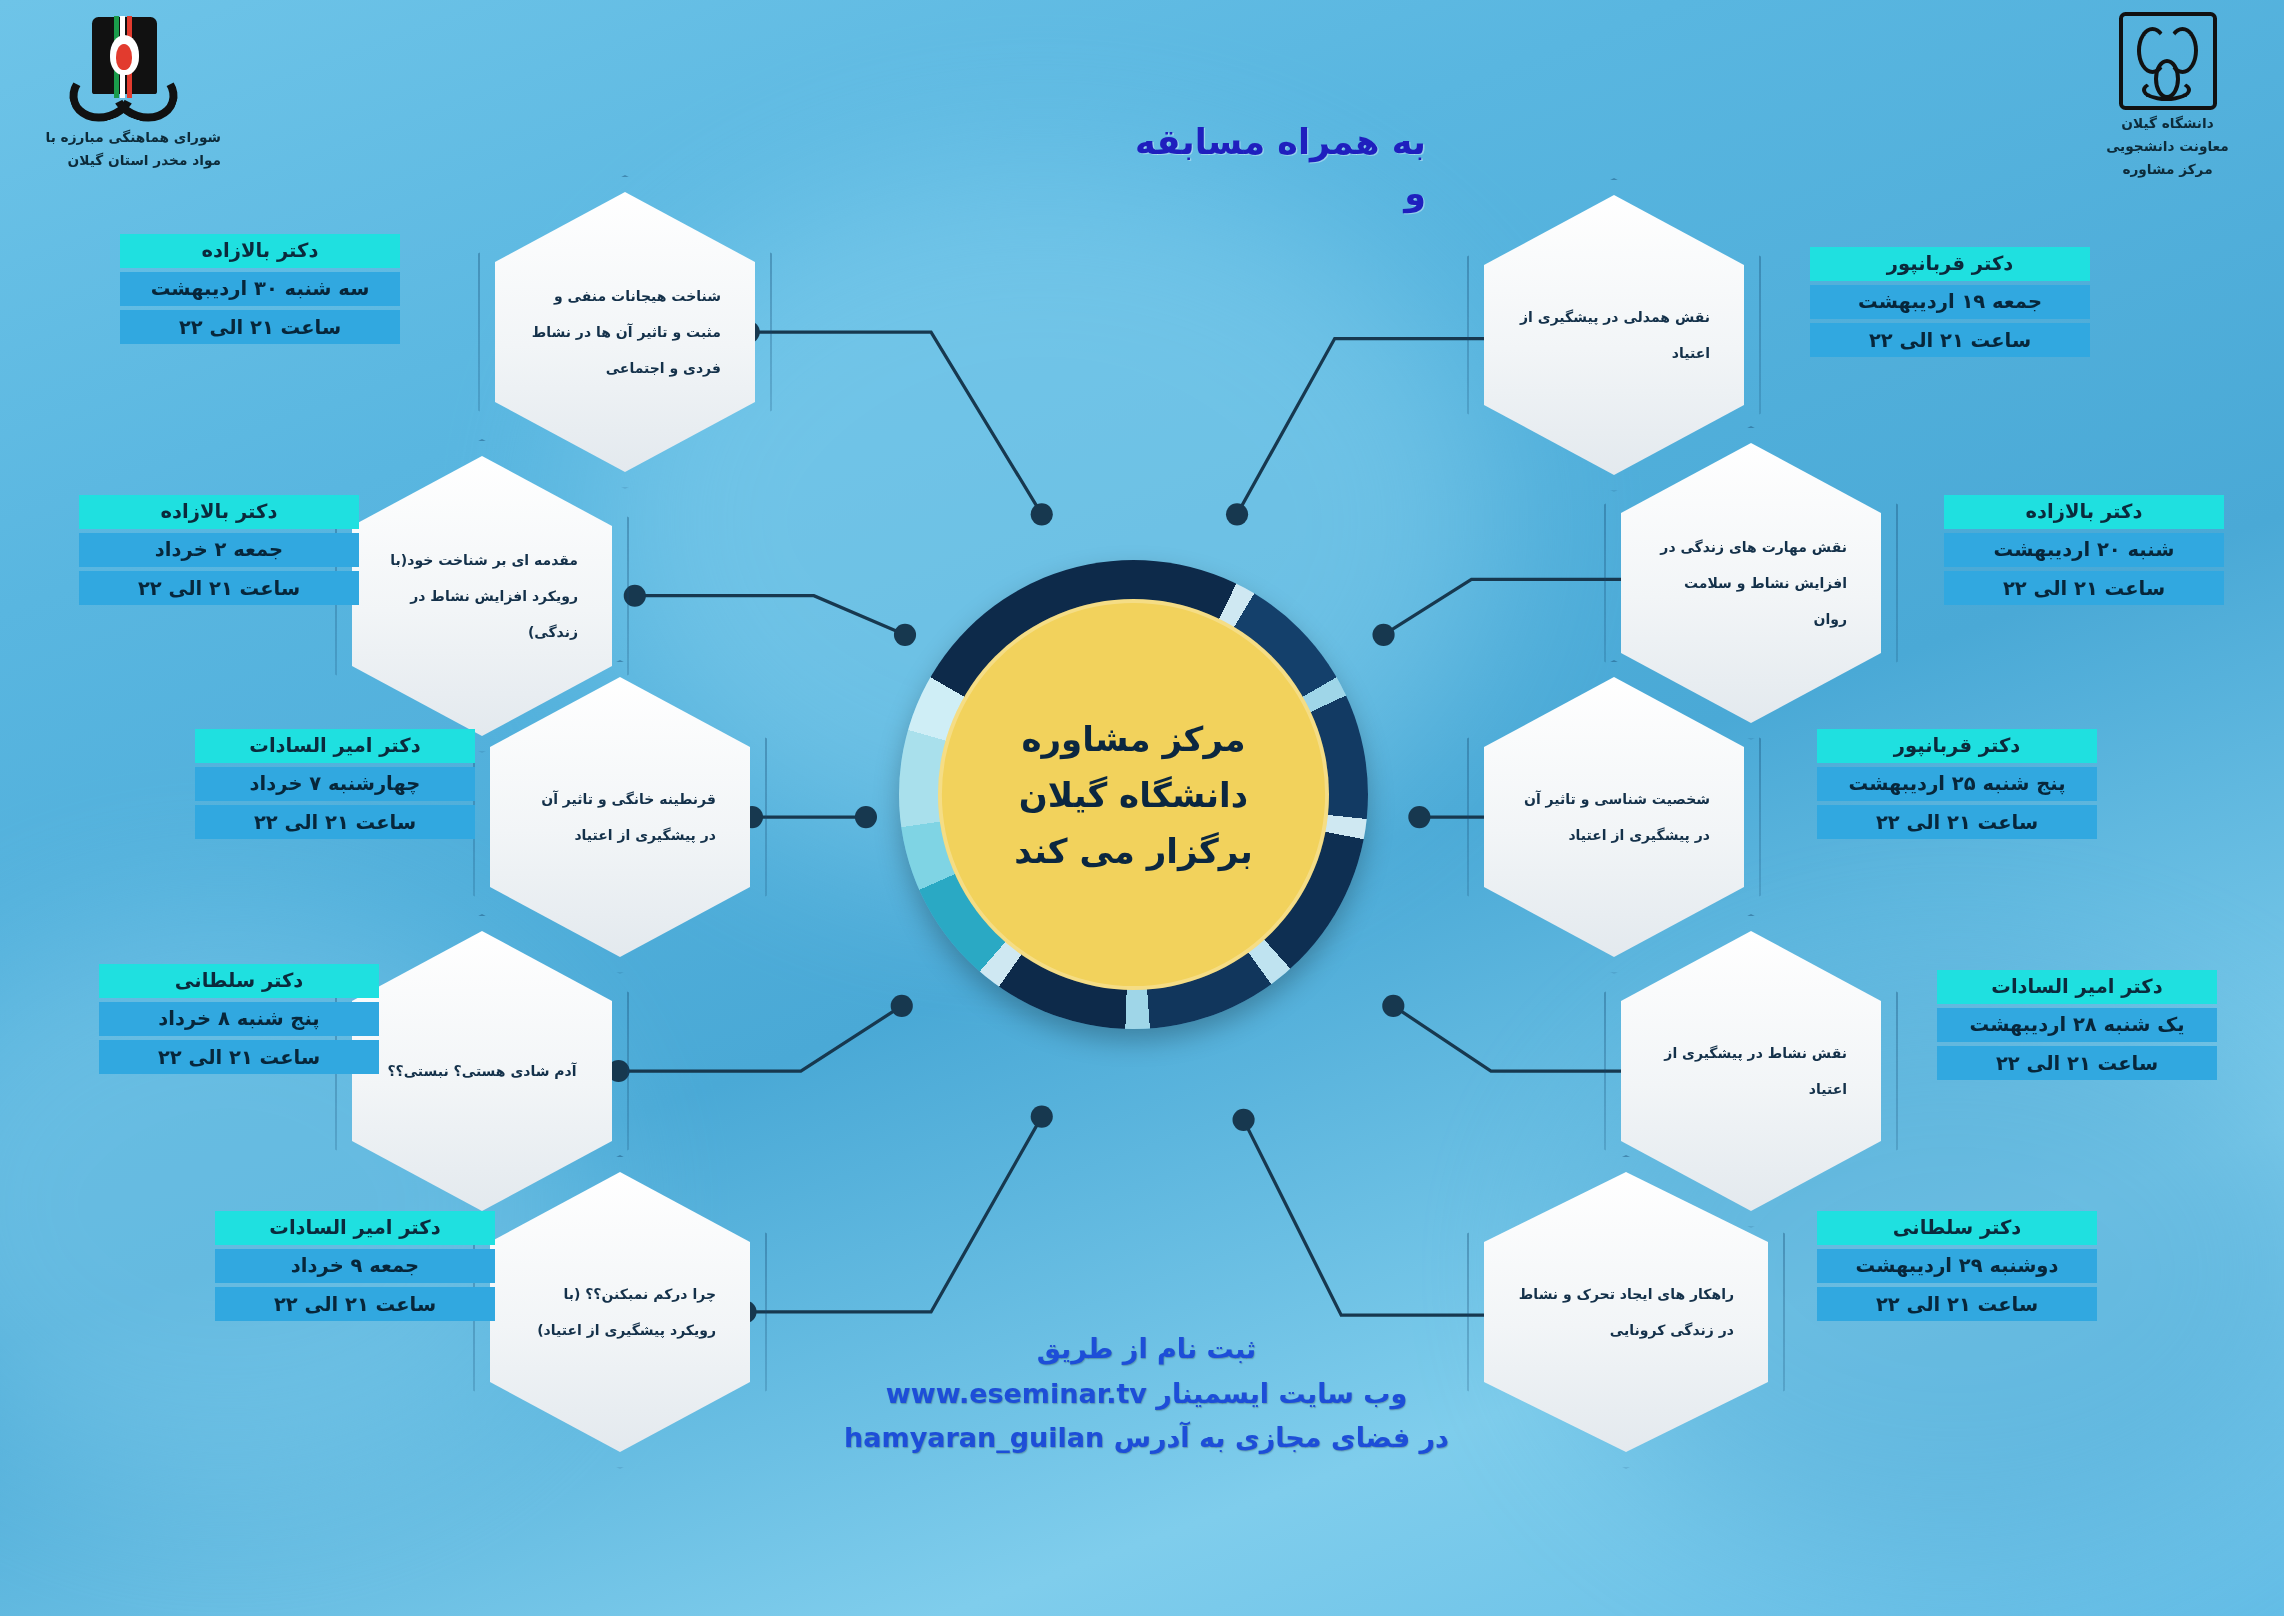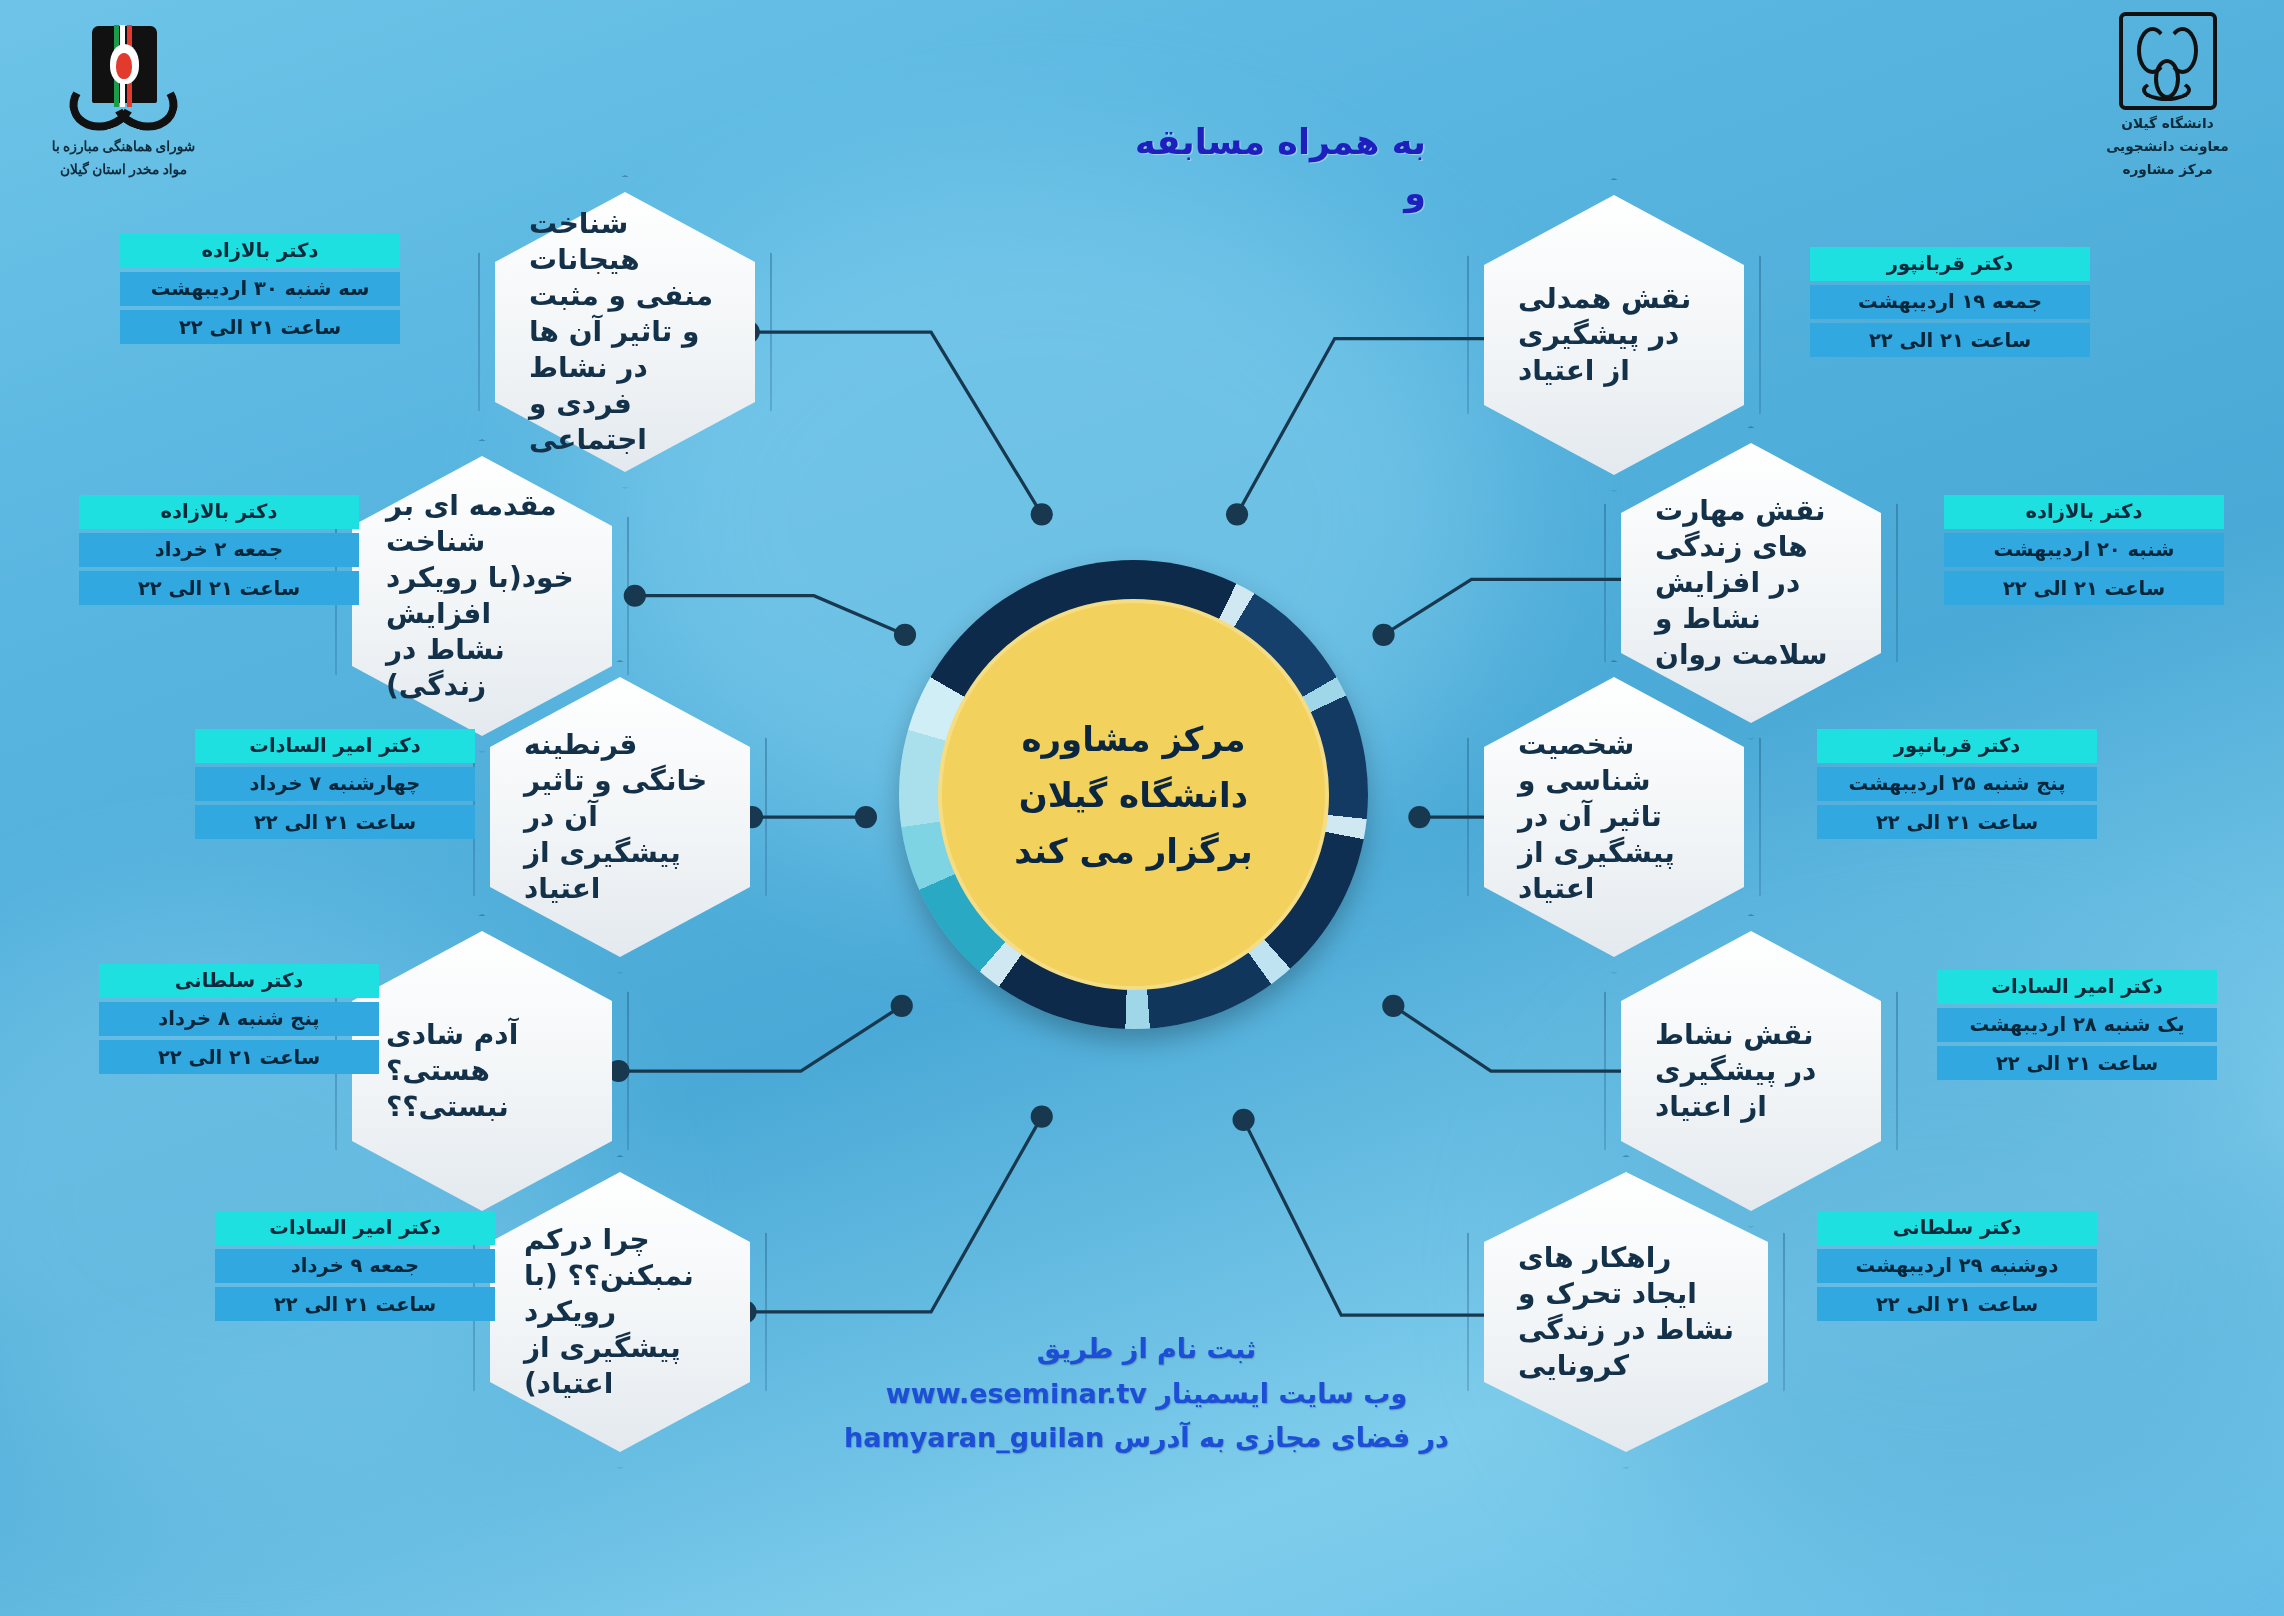--- a/index.html
+++ b/index.html
@@ -16,7 +16,7 @@
   .blob3{width:781px;height:586px;left:1563px;top:977px;background:#4fa8d4;}
 
   
-  .logo-left{position:absolute;left:26px;top:22px;width:195px;text-align:center;font-family:Liberation Serif, serif;}
+  .logo-left{position:absolute;left:26px;top:13px;width:195px;}
   .logo-right{position:absolute;left:2070px;top:11.7px;width:195px;text-align:center;}
   .logo-caption{font-size:13.7px;line-height:19.5px;color:#0d2b3a;font-weight:bold;margin-top:3.9px;}
 

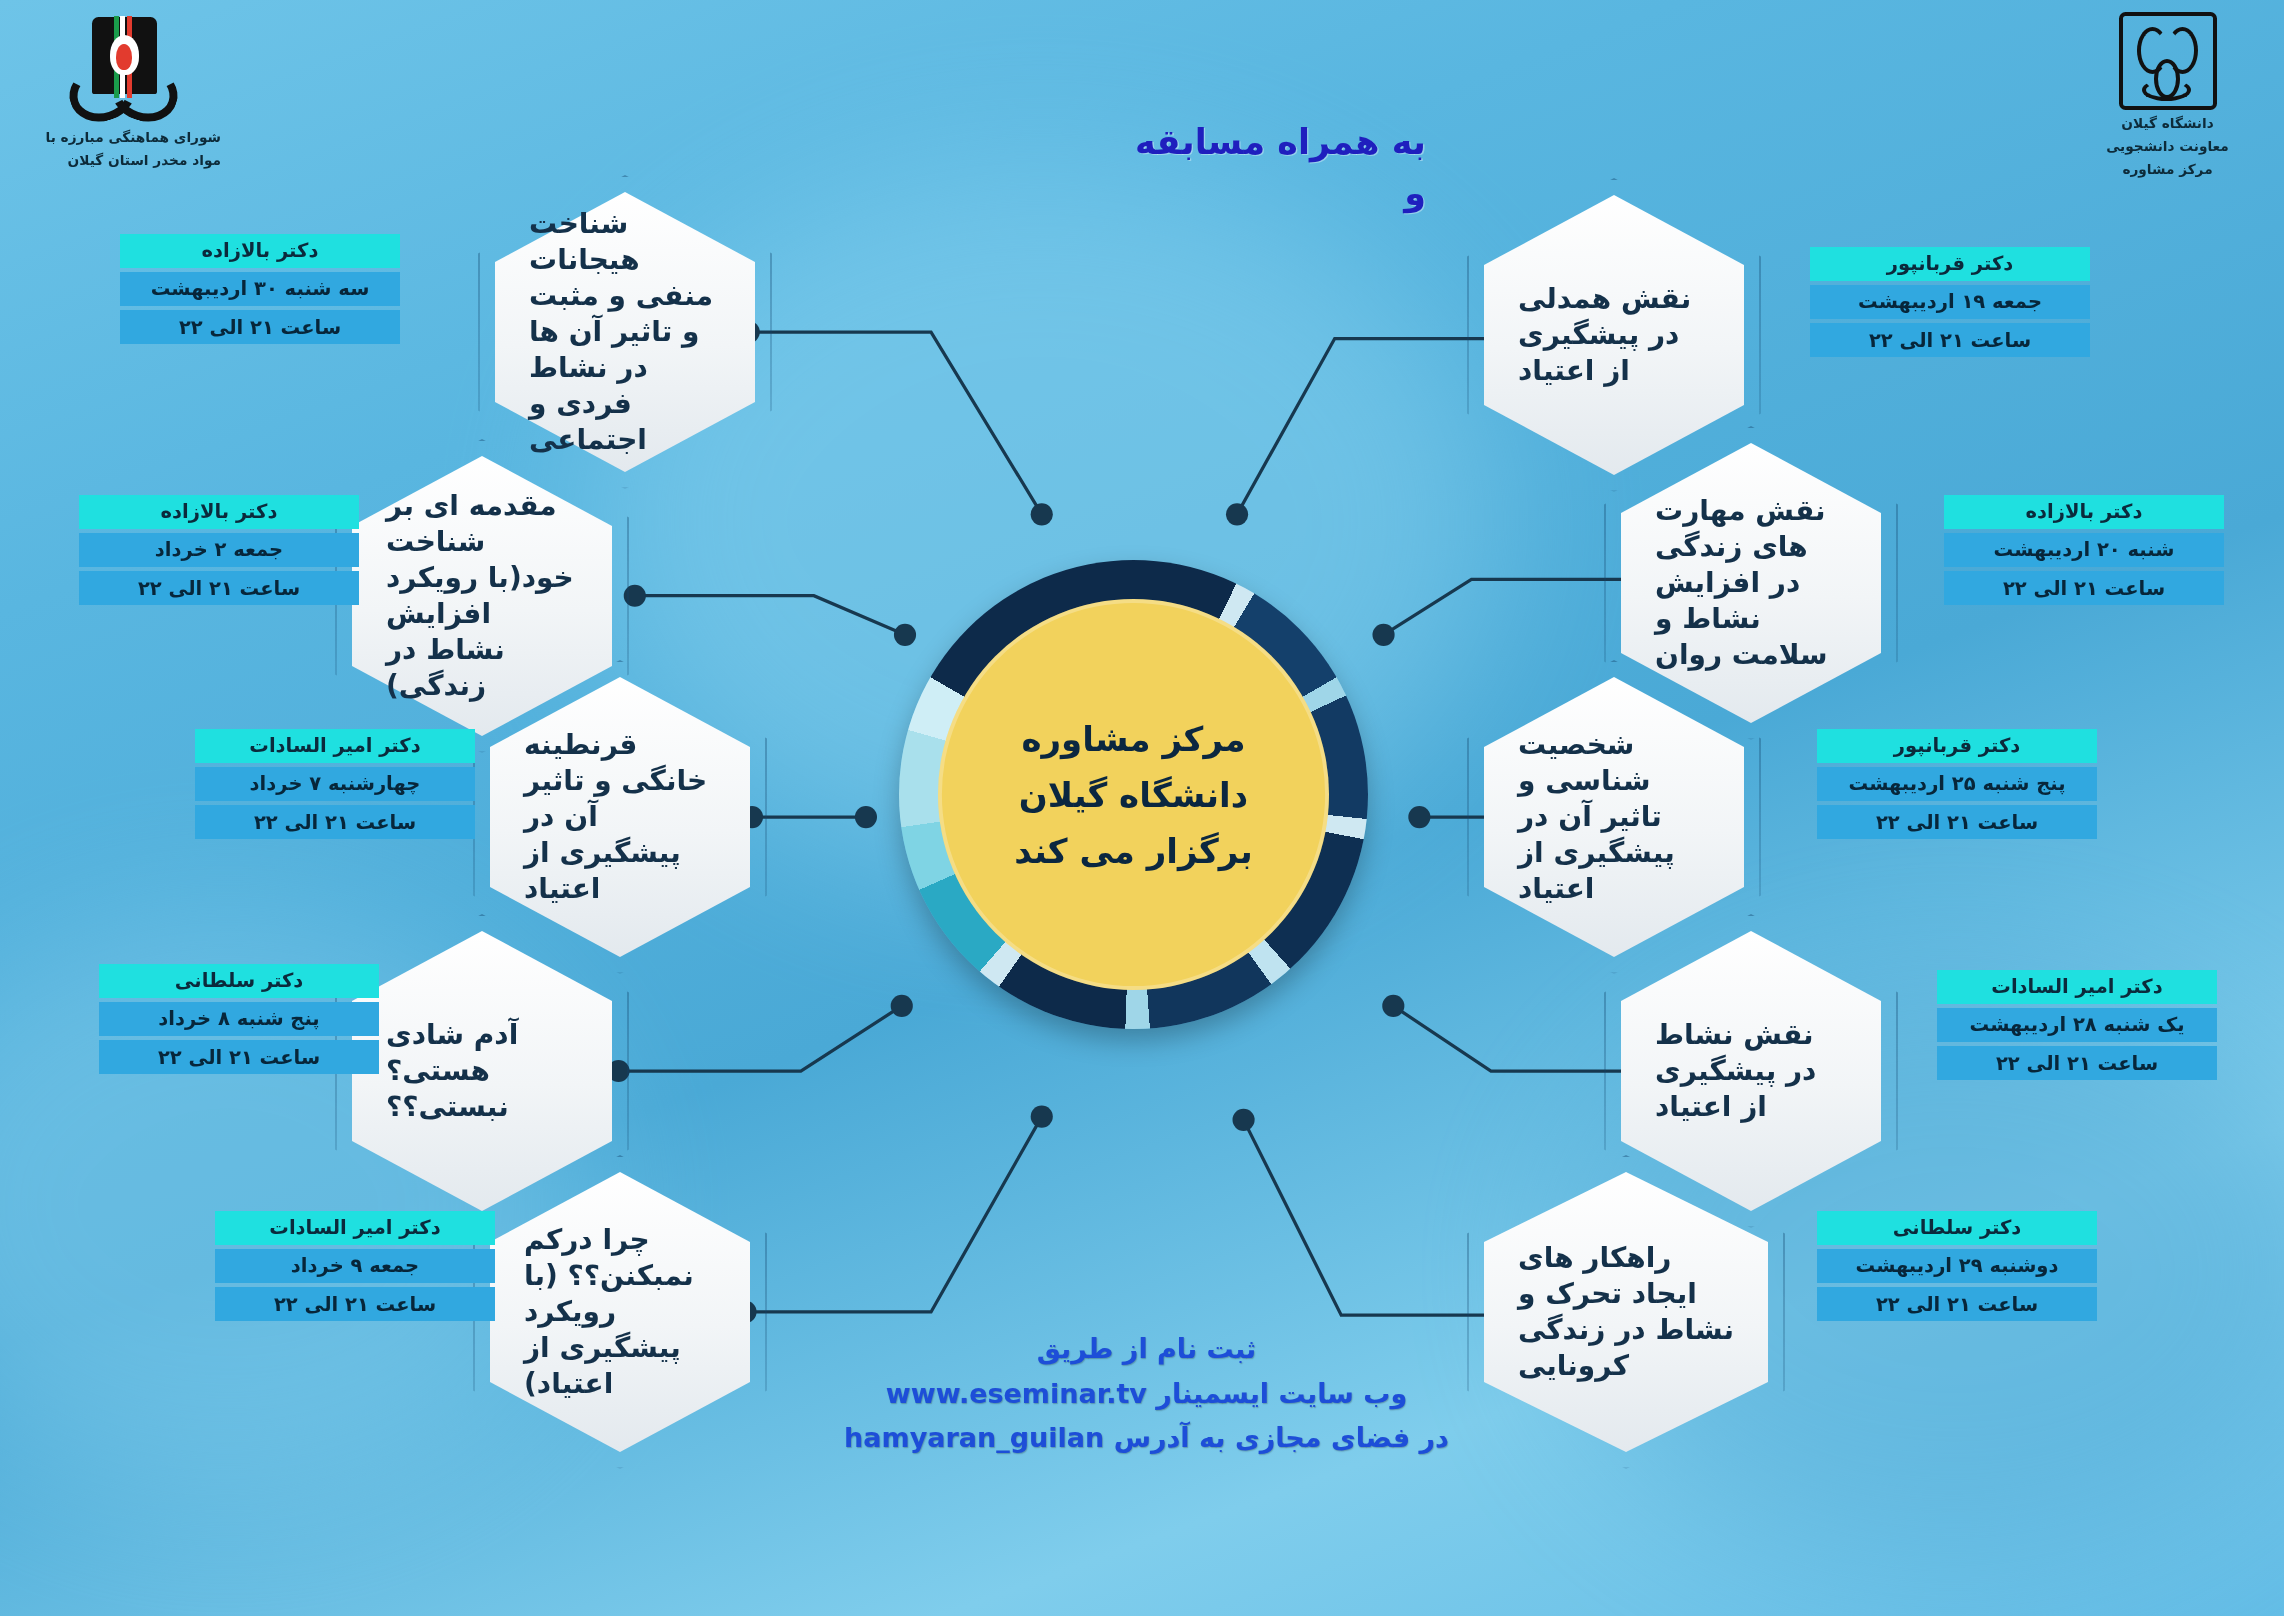--- a/index.html
+++ b/index.html
@@ -86,8 +86,8 @@
       linear-gradient(#000 0 0) content-box,
       linear-gradient(#000 0 0);
     -webkit-mask-composite:xor;mask-composite:exclude;padding:2px;opacity:.75;}
-  .hex .txt{position:absolute;inset:0;display:flex;align-items:center;justify-content:center;text-align:left;
-    color:#14314a;font-size:28px;line-height:36px;font-weight:600;padding:0 34px;box-sizing:border-box;}
+  .hex .txt{position:absolute;inset:0;display:flex;align-items:center;justify-content:center;text-align:right;
+    color:#14314a;font-size:14px;line-height:36px;font-weight:600;padding:0 34px;box-sizing:border-box;}
 
   
   .chips{position:absolute;width:280px;text-align:center;}

